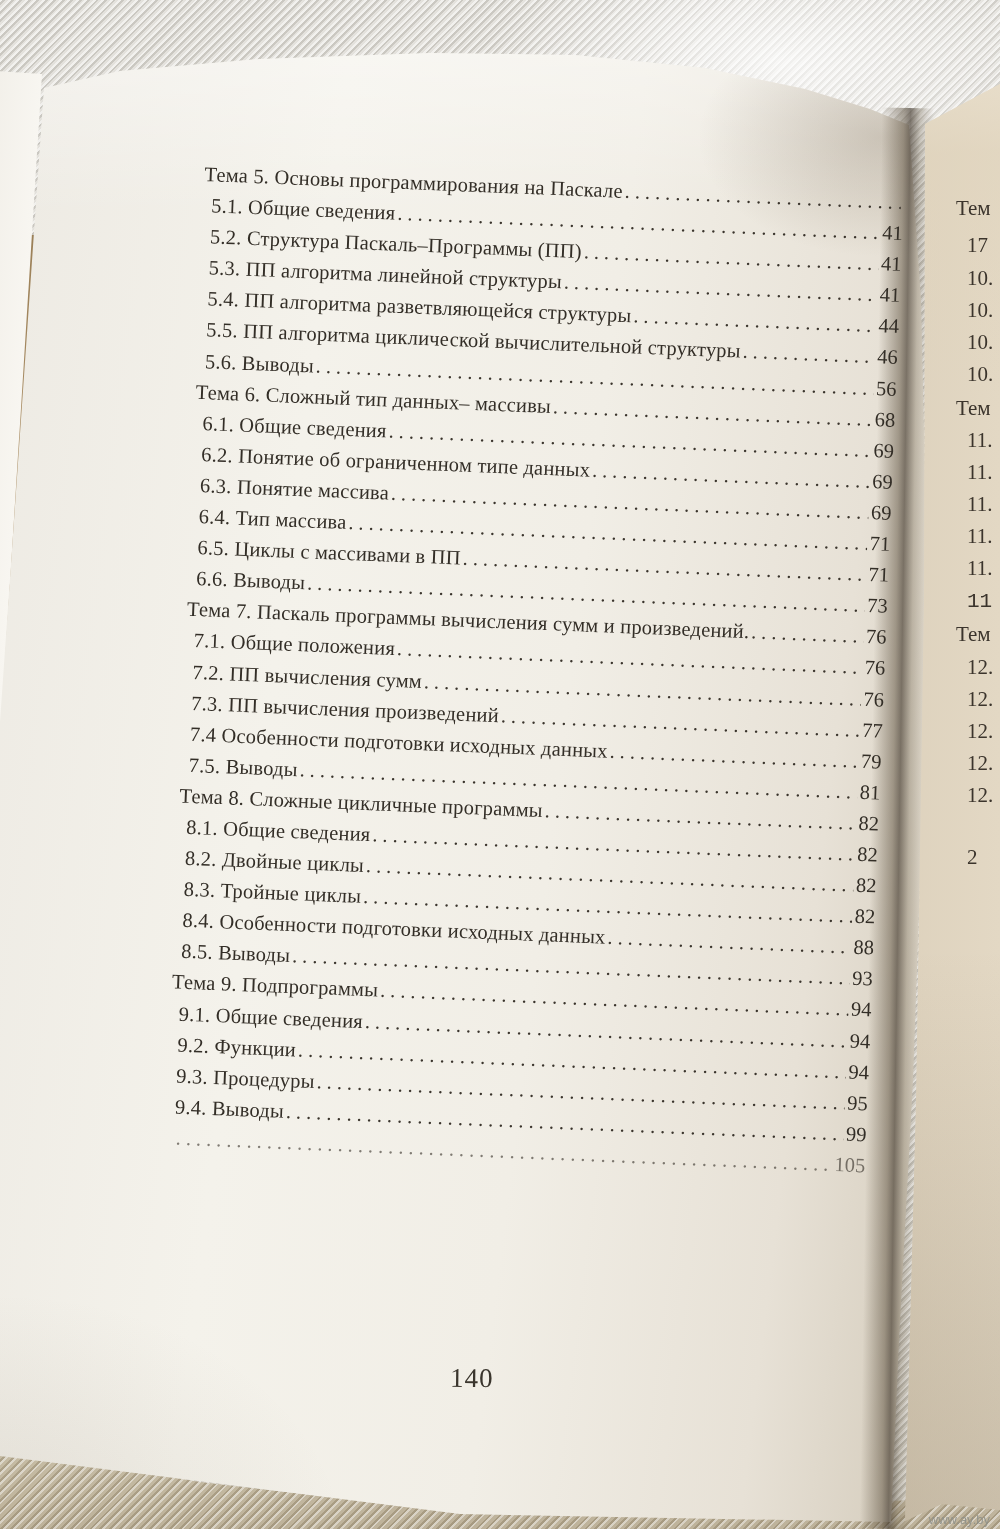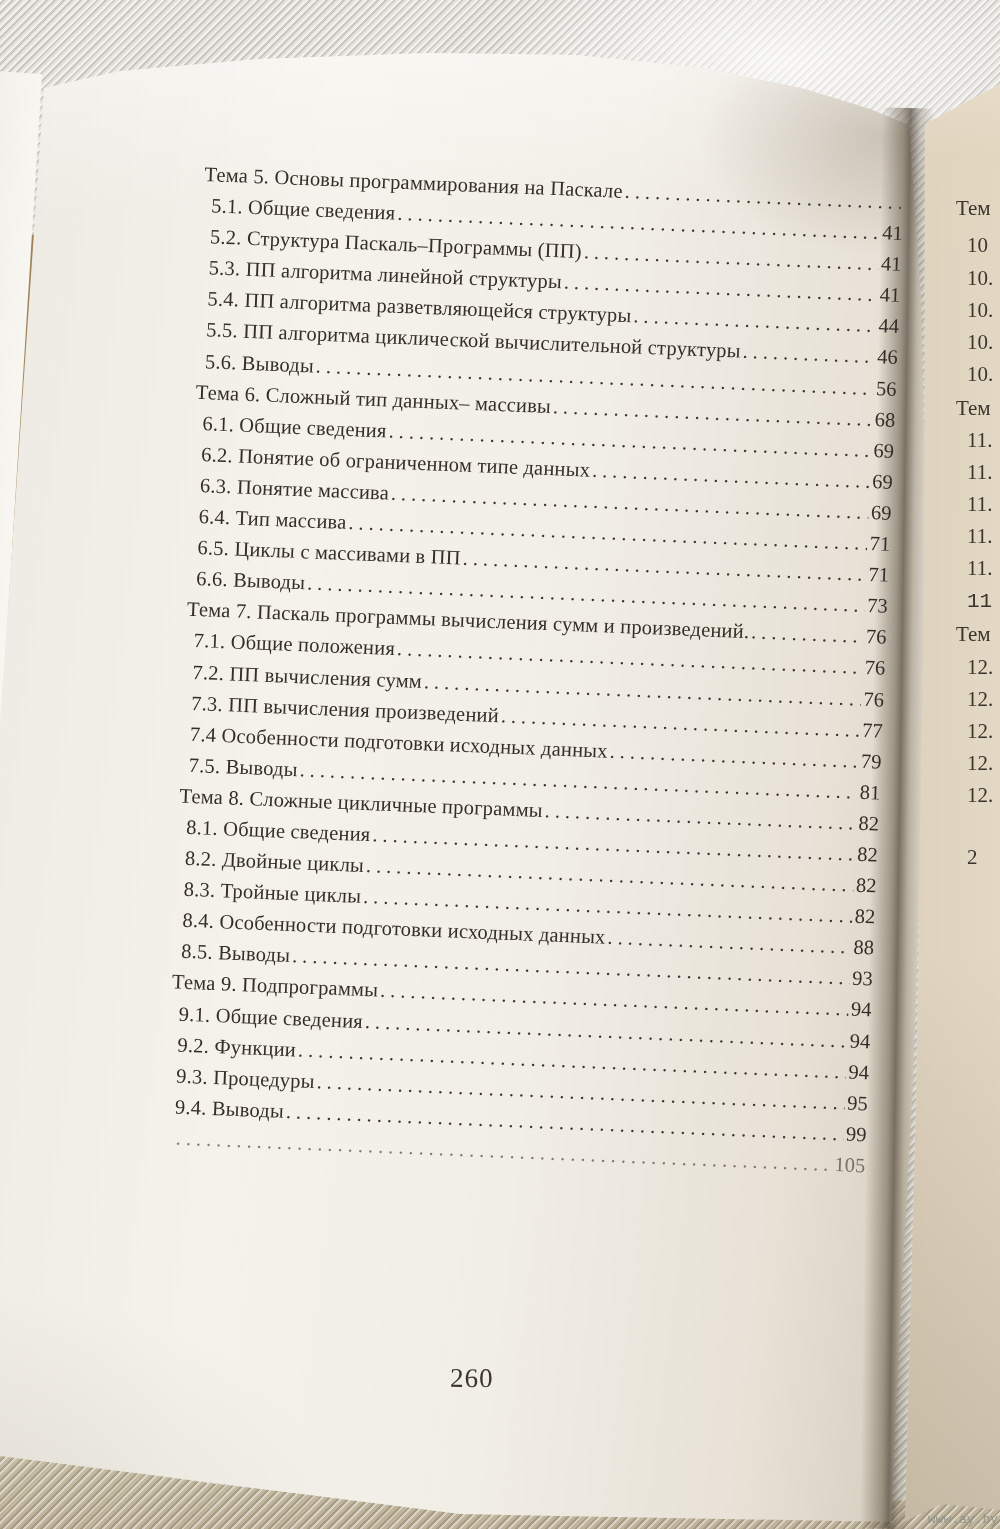--- a/index.html
+++ b/index.html
@@ -265,7 +265,7 @@
 
   <div class="fragments">
       <div class="frag" style="top: 196px; left: 956px;">Тем</div>
-      <div class="frag" style="top: 233px; left: 967px;">10</div>
+      <div class="frag" style="top: 233px; left: 967px;">17</div>
       <div class="frag" style="top: 266px; left: 967px;">10.</div>
       <div class="frag" style="top: 298px; left: 967px;">10.</div>
       <div class="frag" style="top: 330px; left: 967px;">10.</div>

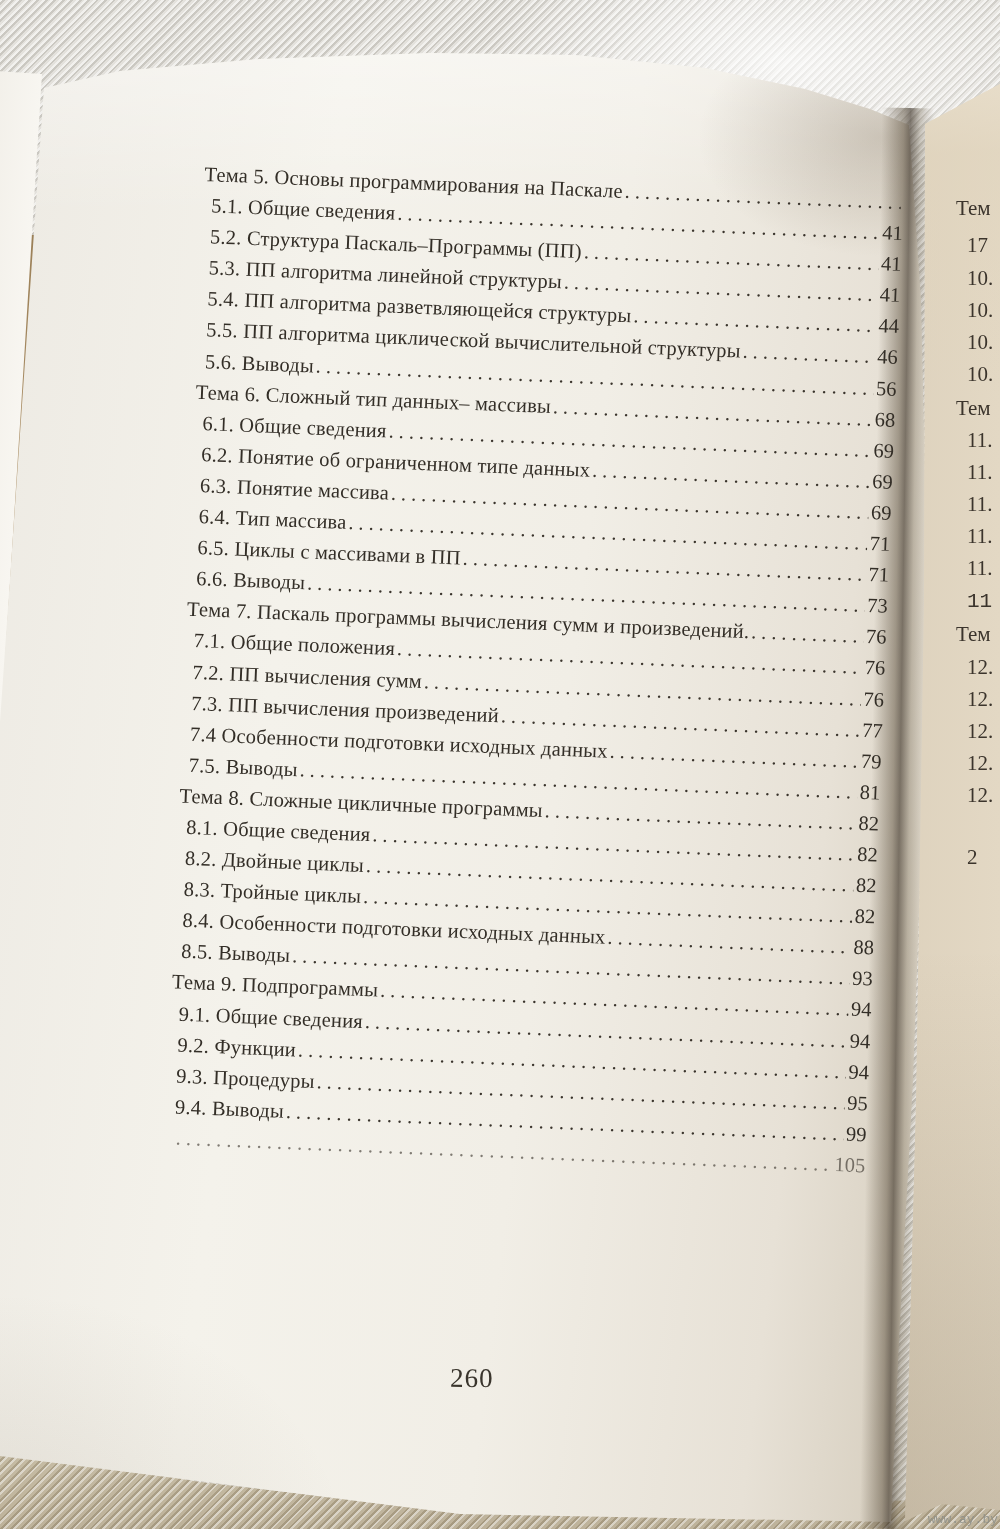--- a/index.html
+++ b/index.html
@@ -261,7 +261,7 @@
       </div>
     </div>
 
-  <div class="folio">260</div>
+  <div class="folio">140</div>
 
   <div class="fragments">
       <div class="frag" style="top: 196px; left: 956px;">Тем</div>

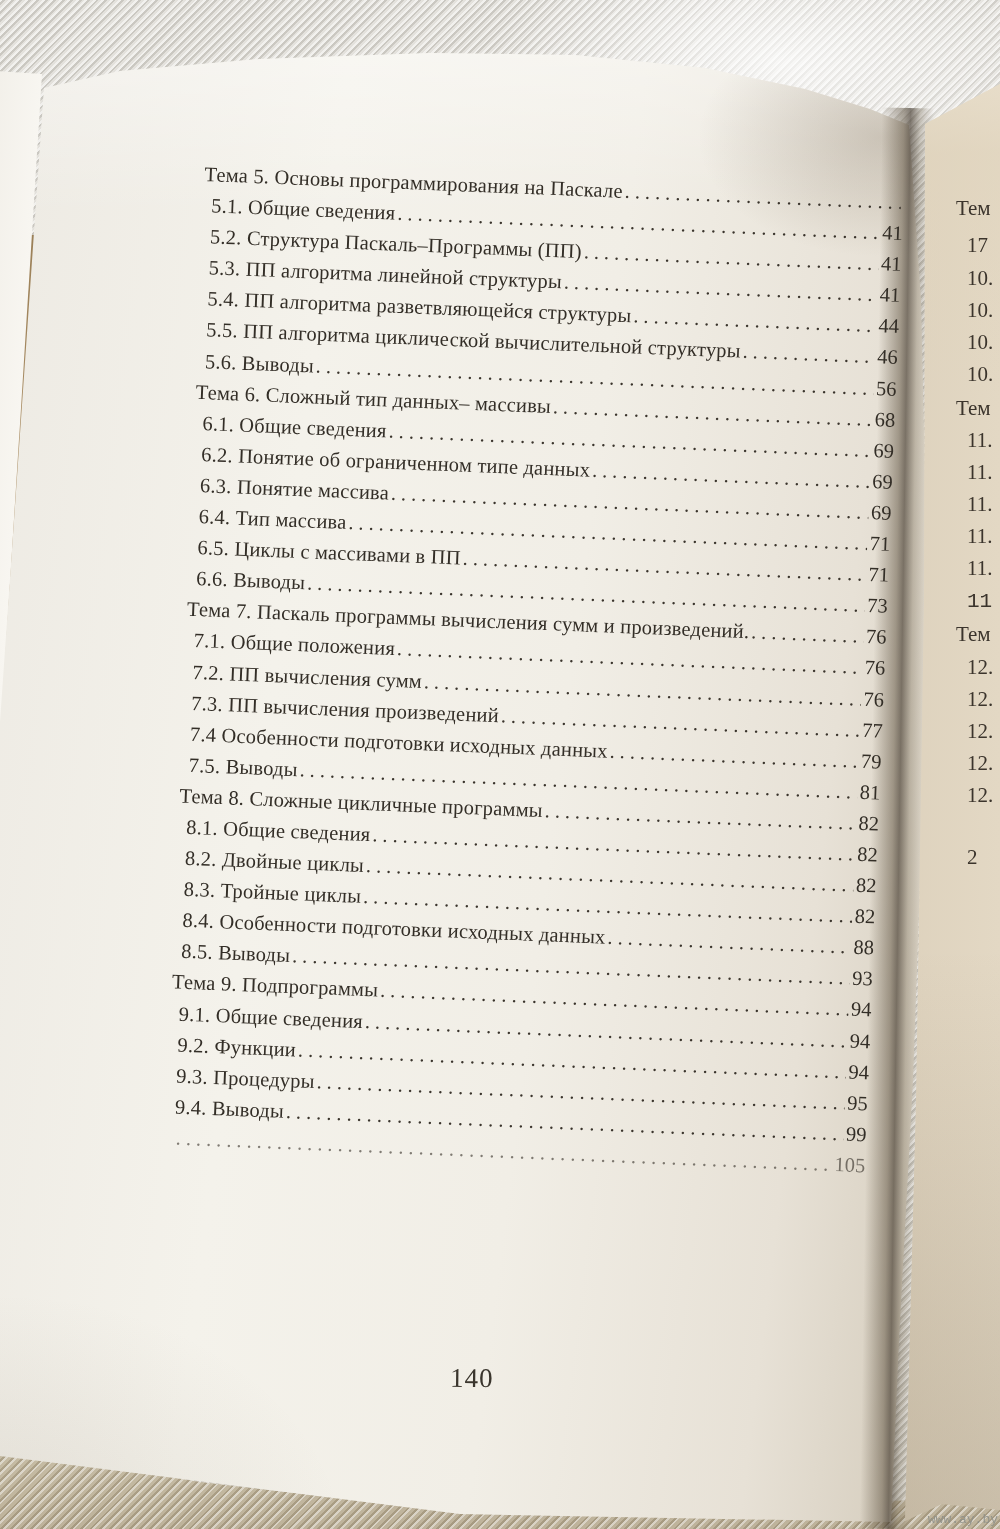--- a/index.html
+++ b/index.html
@@ -83,8 +83,8 @@
   .frag { position:absolute; font-size:21px; color:#3b342c; white-space:nowrap; }
   
   .watermark {
-    position:absolute; right:2px; bottom:2px; z-index:7;
-    font-family:Liberation Mono, monospace; font-size:13px; color:#8e9089; opacity:.9;
+    position:absolute; right:10px; bottom:2px; z-index:7;
+    font-family:Liberation Sans, sans-serif; font-size:13px; color:#8e9089; opacity:.9;
   }
 </style>
 </head>

